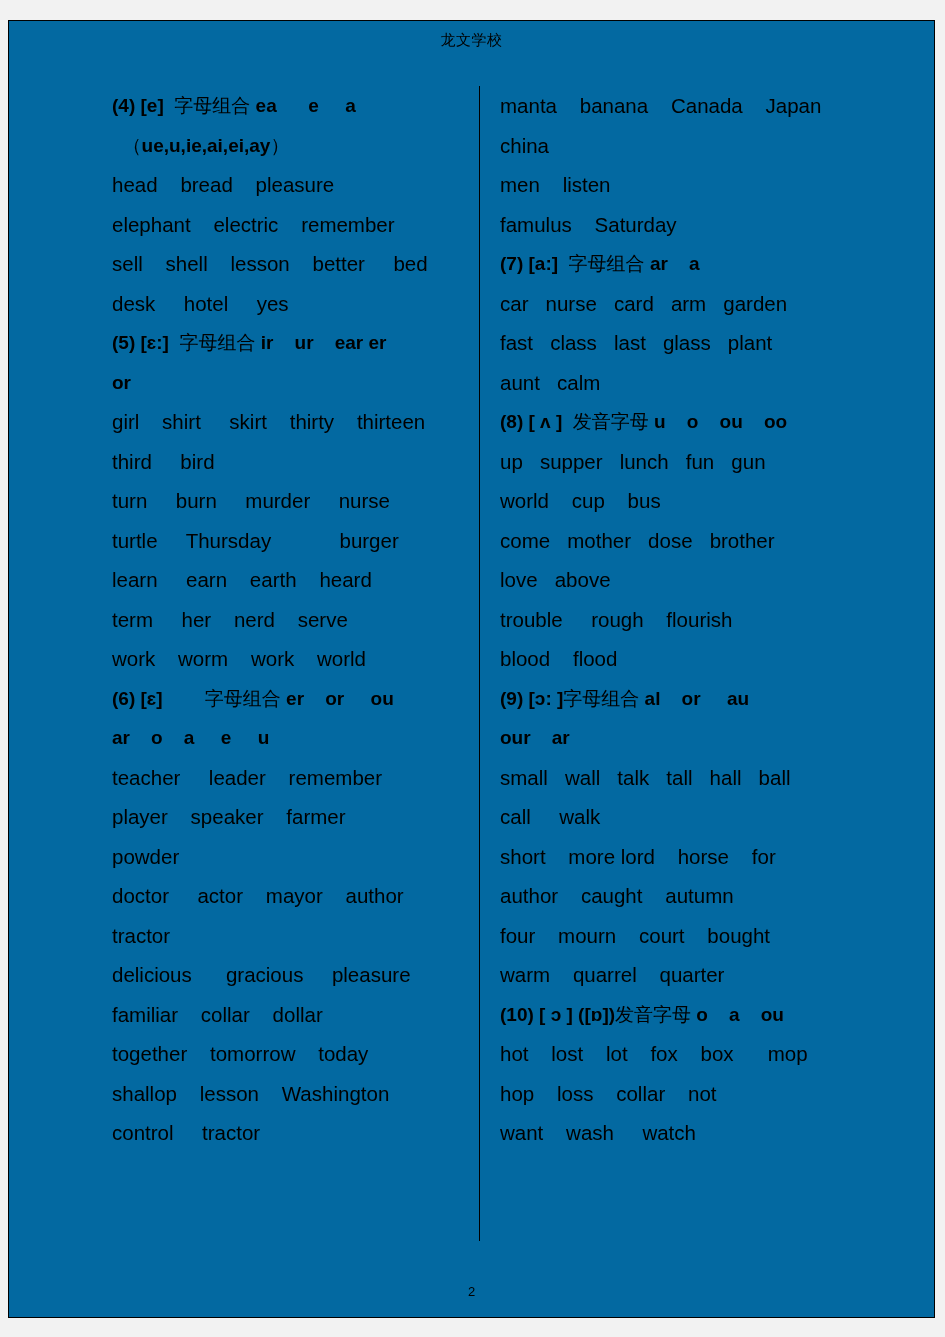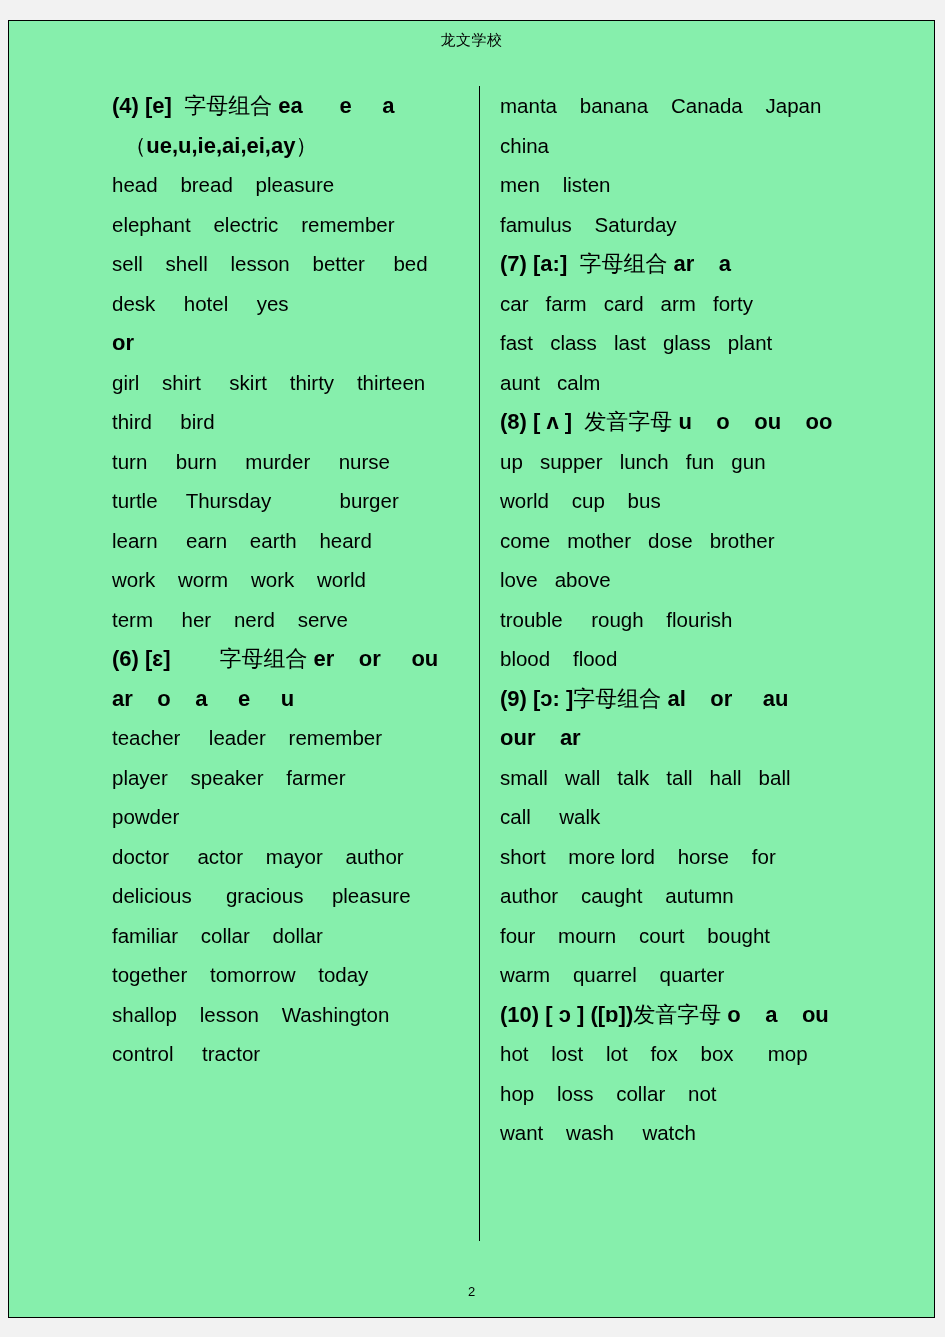--- a/index.html
+++ b/index.html
@@ -19,7 +19,7 @@
     top: 20px;
     width: 927px;
     height: 1298px;
-    background: #86efac;
+    background: #0369a1;
     border: 1px solid #000000;
     box-sizing: border-box;
     overflow: hidden;

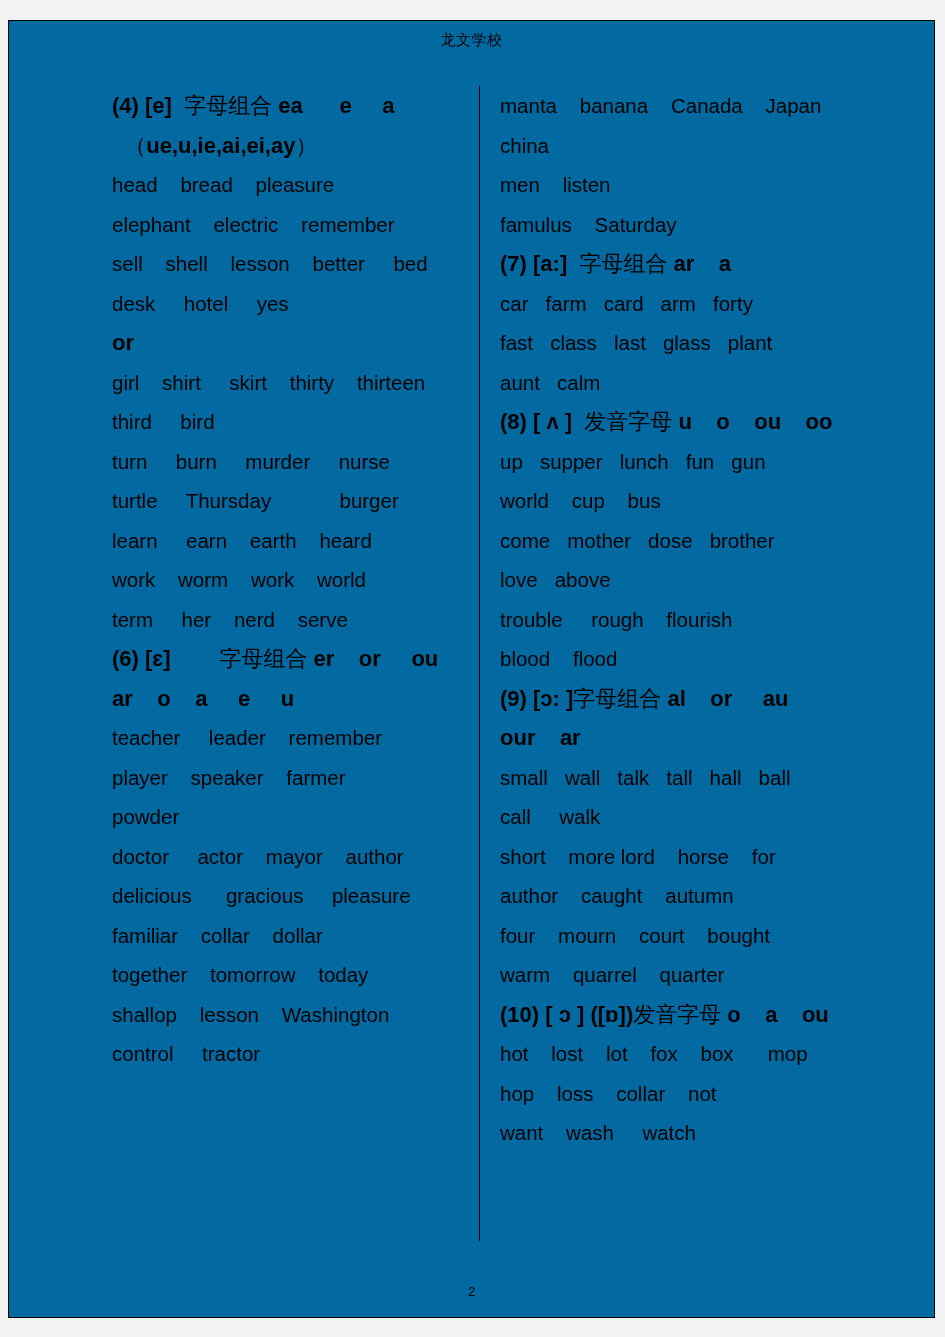--- a/index.html
+++ b/index.html
@@ -63,7 +63,7 @@
     padding-right: 20px;
   }
   .sec-head {
-    font-size: 22px;
+    font-size: 19px;
     font-weight: bold;
     color: #000;
     line-height: 39.5px;

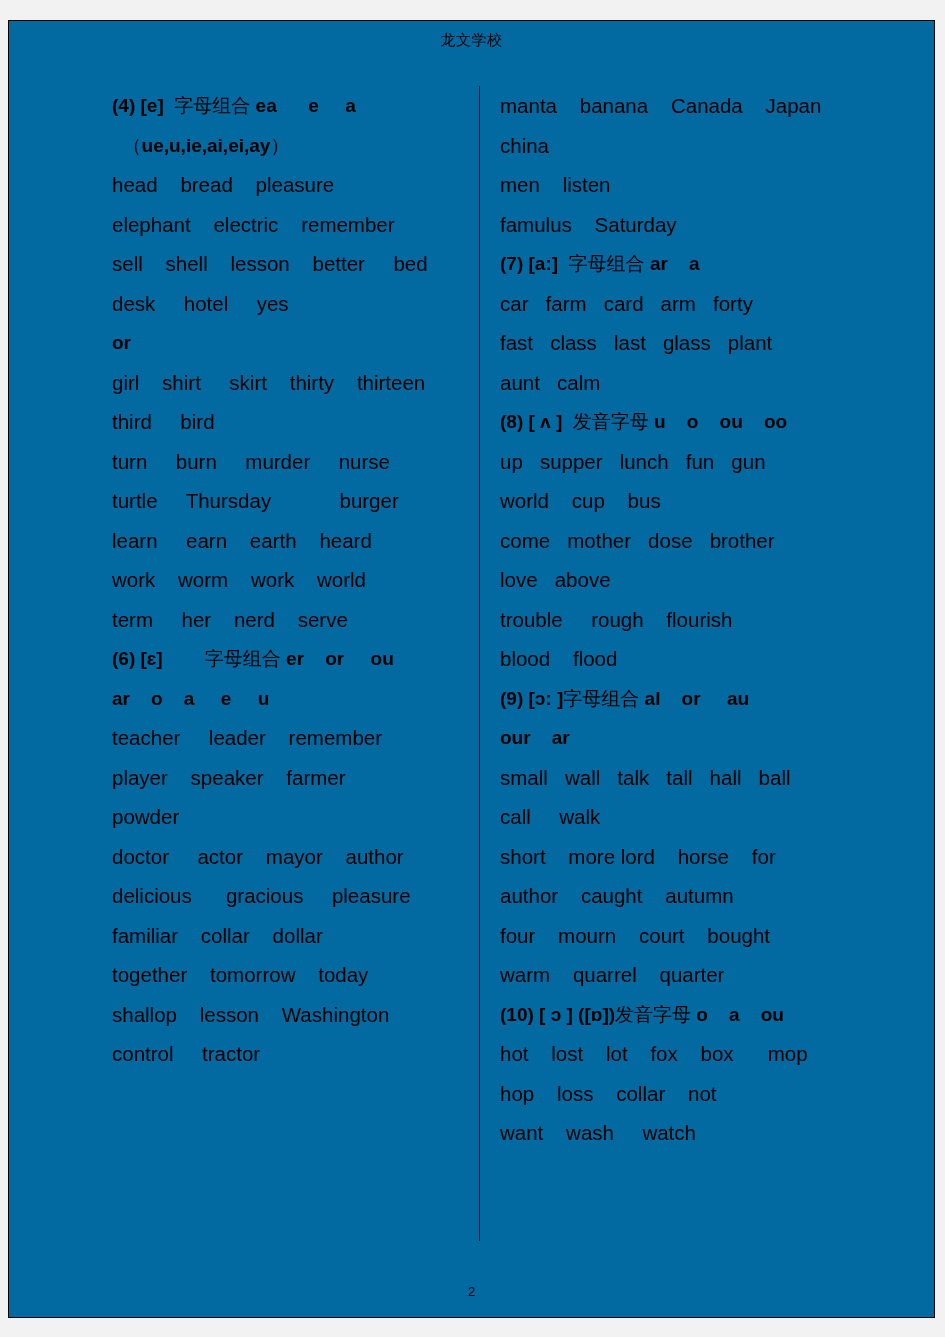--- a/index.html
+++ b/index.html
@@ -134,7 +134,7 @@
         <div class="word-line">men    listen</div>
         <div class="word-line">famulus    Saturday</div>
         <div class="sec-head">(7) [a:]  <span class="cjk">字母组合</span> ar    a</div>
-        <div class="word-line">car   farm   card   arm   forty</div>
+        <div class="word-line">car   nurse   card   arm   garden</div>
         <div class="word-line">fast   class   last   glass   plant</div>
         <div class="word-line">aunt   calm</div>
         <div class="sec-head">(8) [ ʌ ]  <span class="cjk">发音字母</span> u    o    ou    oo</div>

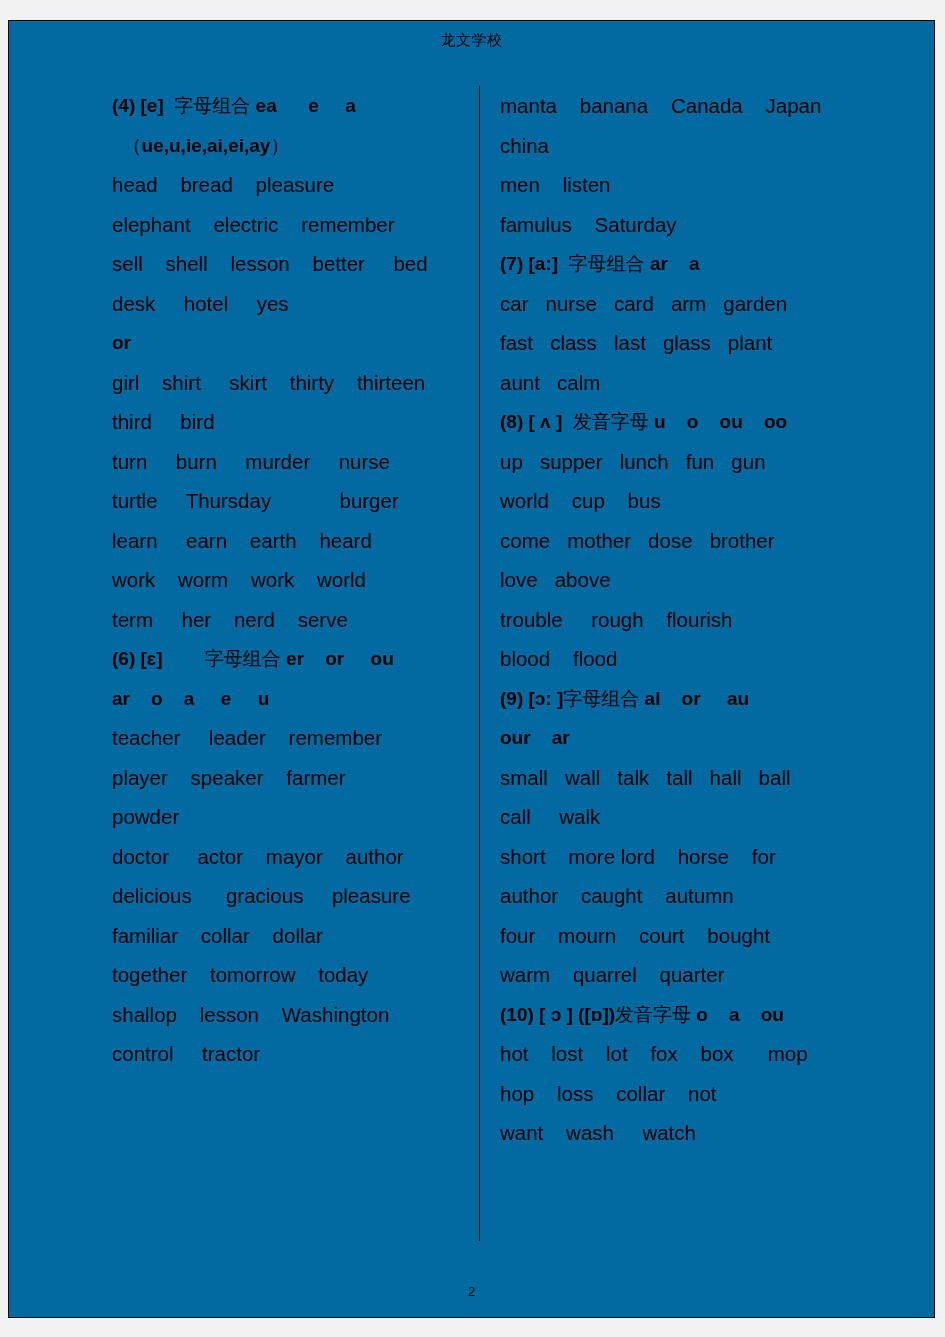--- a/index.html
+++ b/index.html
@@ -105,6 +105,7 @@
         <div class="word-line">elephant    electric    remember</div>
         <div class="word-line">sell    shell    lesson    better     bed</div>
         <div class="word-line">desk     hotel     yes</div>
+        <div class="sec-head">(5) [ɛ:]  <span class="cjk">字母组合</span> ir    ur    ear er</div>
         <div class="sec-head">or</div>
         <div class="word-line">girl    shirt     skirt    thirty    thirteen</div>
         <div class="word-line">third     bird</div>

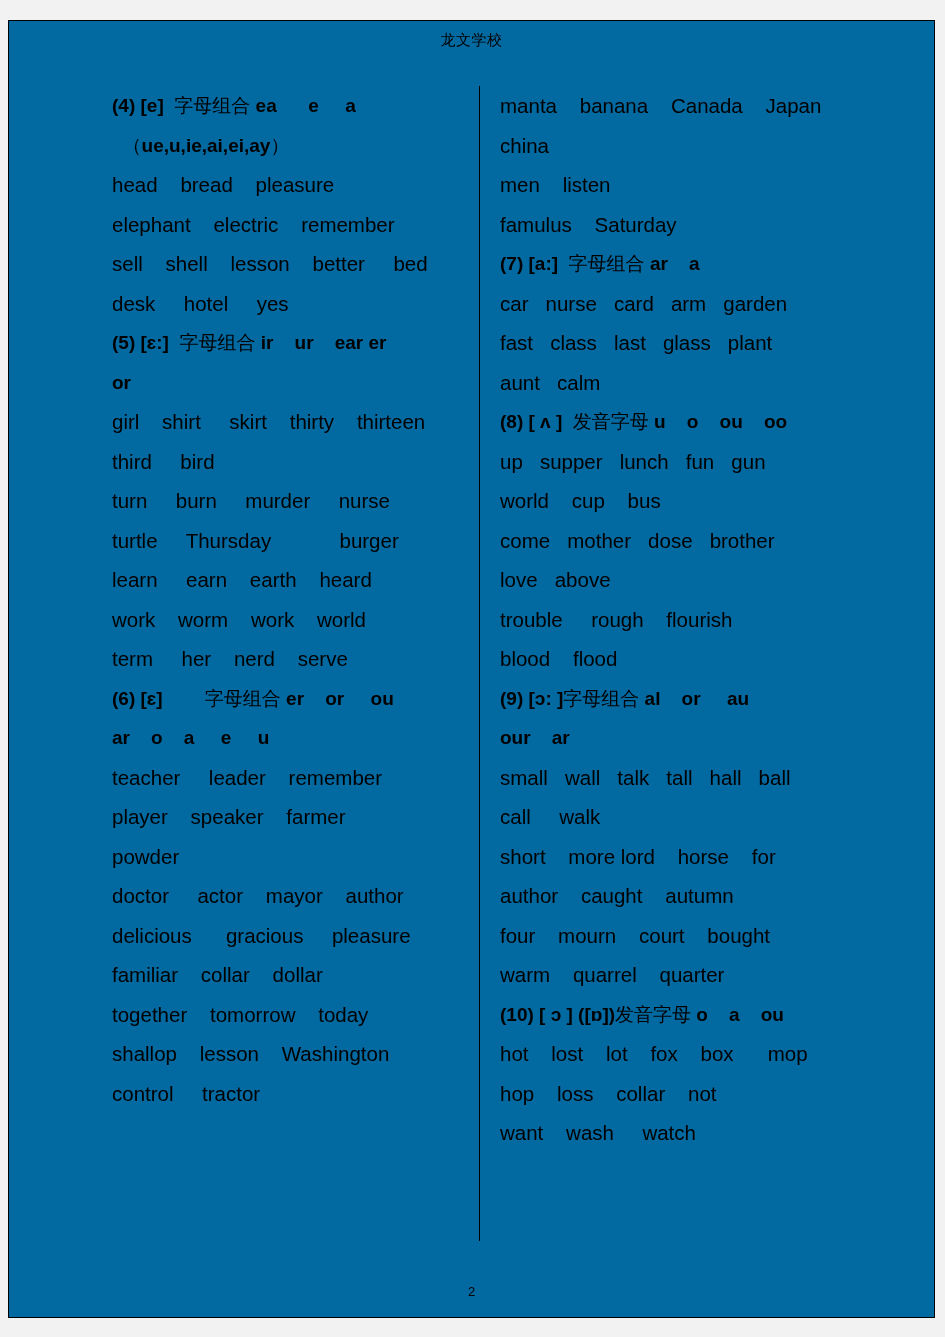--- a/index.html
+++ b/index.html
@@ -112,8 +112,8 @@
         <div class="word-line">turn     burn     murder     nurse</div>
         <div class="word-line">turtle     Thursday            burger</div>
         <div class="word-line">learn     earn    earth    heard</div>
+        <div class="word-line">term     her    nerd    serve</div>
         <div class="word-line">work    worm    work    world</div>
-        <div class="word-line">term     her    nerd    serve</div>
         <div class="sec-head">(6) [ɛ]        <span class="cjk">字母组合</span> er    or     ou</div>
         <div class="sec-head">ar    o    a     e     u</div>
         <div class="word-line">teacher     leader    remember</div>

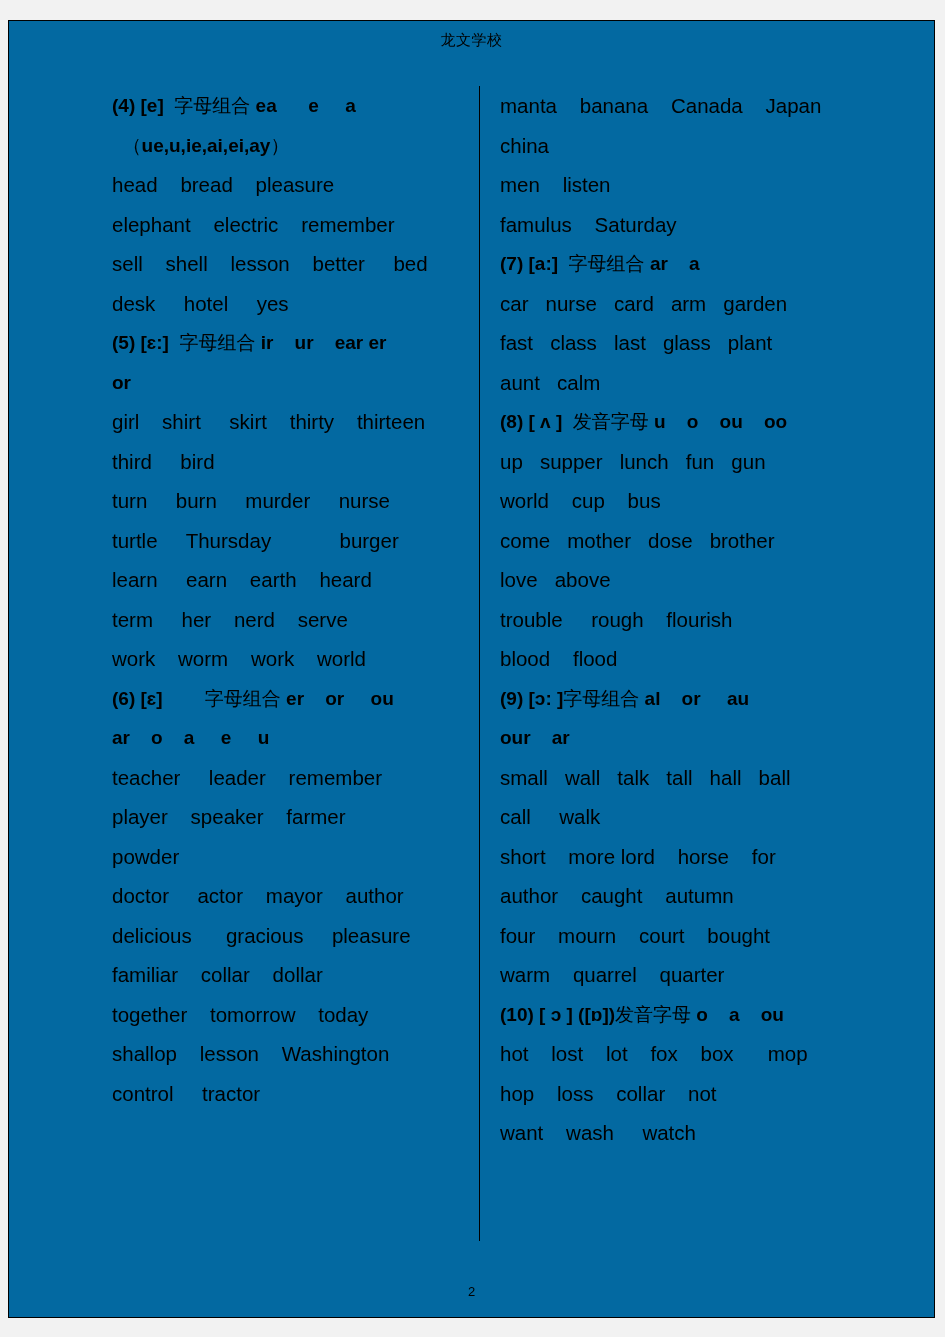--- a/index.html
+++ b/index.html
@@ -120,6 +120,7 @@
         <div class="word-line">player    speaker    farmer</div>
         <div class="word-line">powder</div>
         <div class="word-line">doctor     actor    mayor    author</div>
+        <div class="word-line">tractor</div>
         <div class="word-line">delicious      gracious     pleasure</div>
         <div class="word-line">familiar    collar    dollar</div>
         <div class="word-line">together    tomorrow    today</div>

